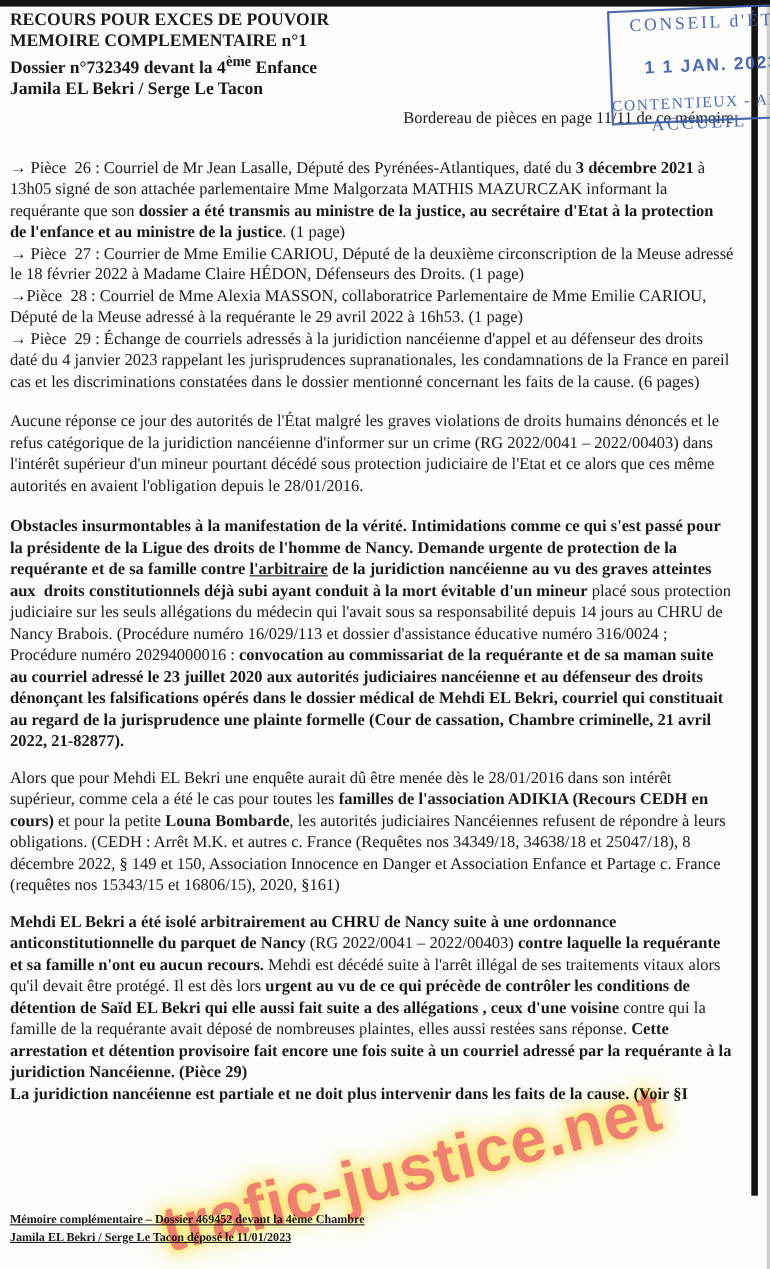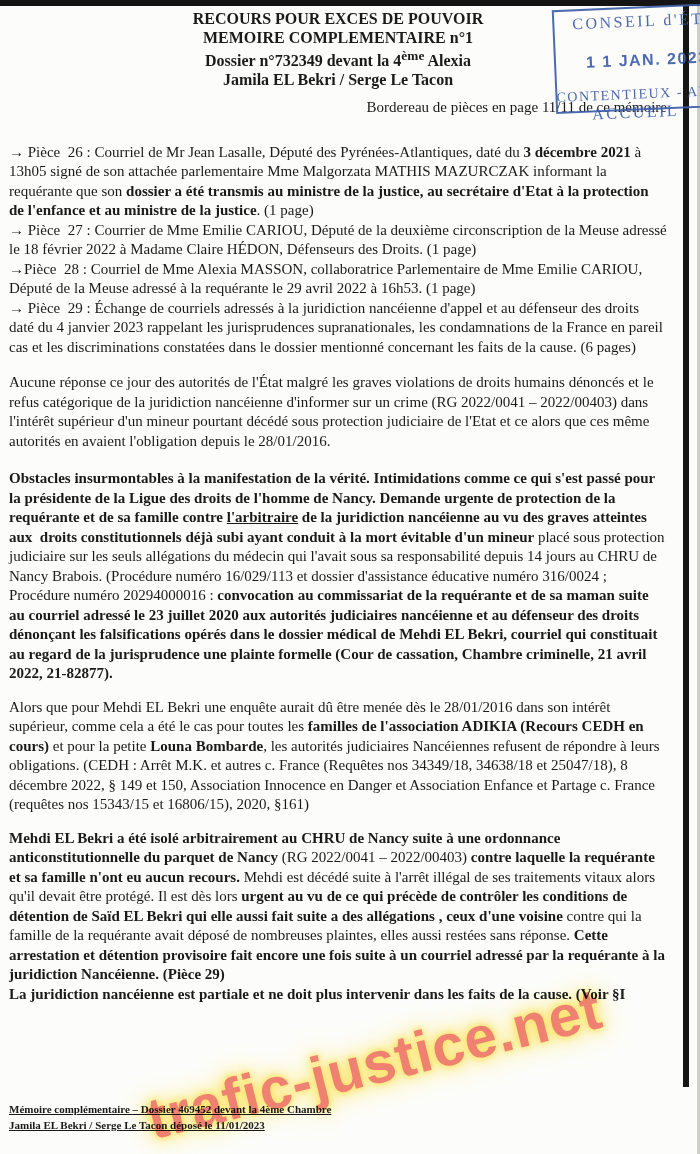--- a/index.html
+++ b/index.html
@@ -13,7 +13,7 @@
   .scan-edge { position:absolute; right:0; top:0; width:3px; height:100%; background:#cfcfc9; z-index:1; }
 
   .content { position:absolute; left:9px; top:10px; width:658px; font-size:15px; line-height:19.5px; z-index:3; }
-  .doc-title { text-align:center; font-weight:bold; font-size:16px; line-height:18.5px; }
+  .doc-title { text-align:left; font-weight:bold; font-size:16px; line-height:18.5px; }
   .doc-title div { white-space:pre-wrap; }
   .doc-sub { text-align:right; margin-top:9px; }
   p.rich { margin:0; margin-top:16px; white-space:pre-wrap; }

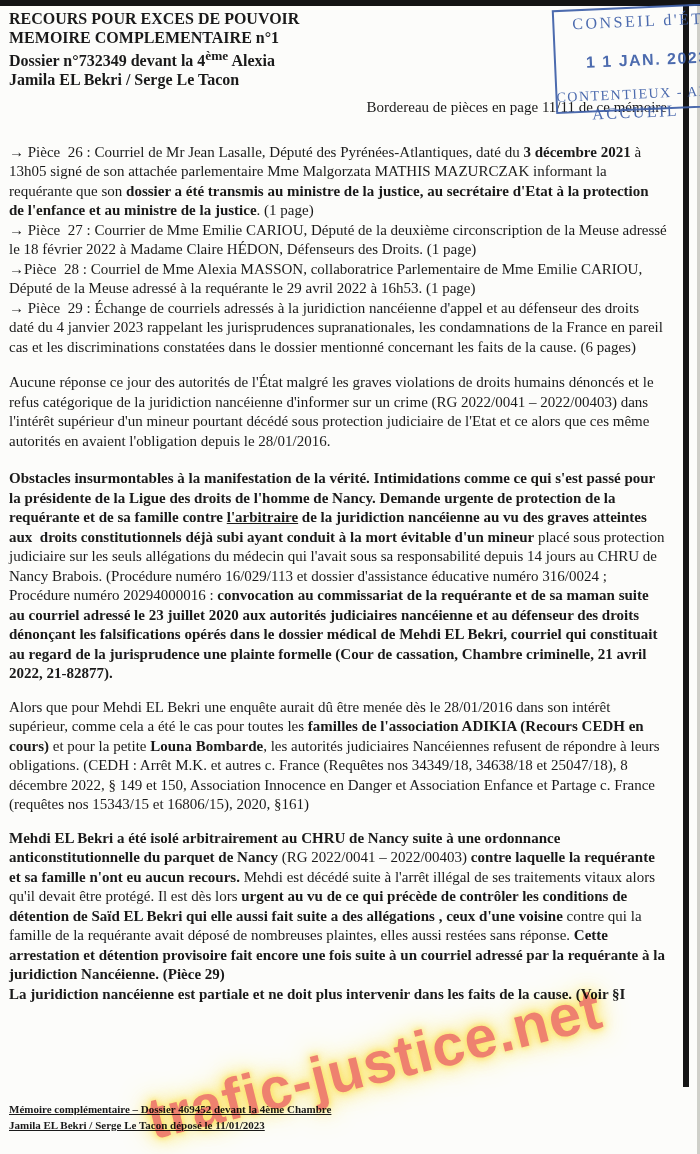--- a/index.html
+++ b/index.html
@@ -69,7 +69,7 @@
     <div class="doc-title">
       <div>RECOURS POUR EXCES DE POUVOIR</div>
       <div>MEMOIRE COMPLEMENTAIRE n°1</div>
-      <div><span>Dossier n°732349 devant la 4</span><sup>ème</sup><span> Alexia</span></div>
+      <div><span>Dossier n°732349 devant la 4</span><sup>ème</sup><span> Enfance</span></div>
       <div>Jamila EL Bekri / Serge Le Tacon</div>
     </div>
     <div class="doc-sub">

